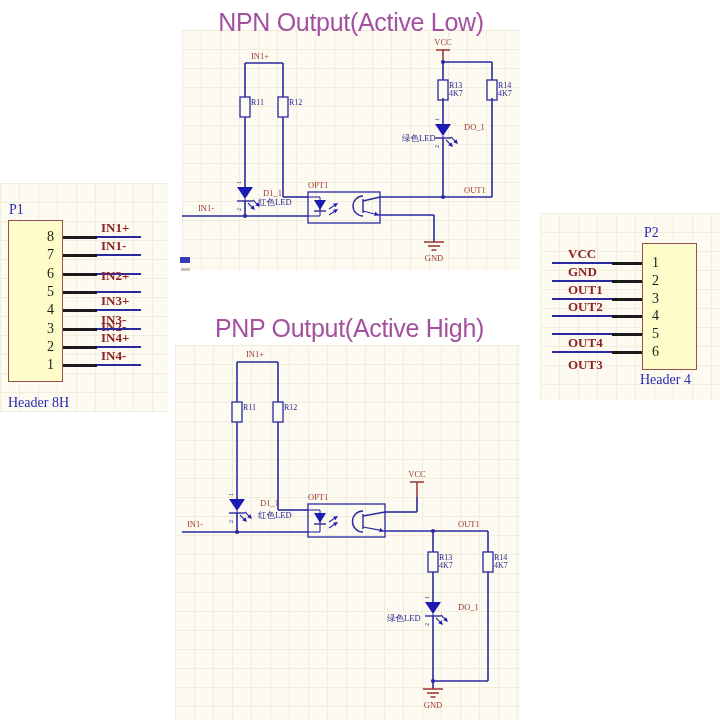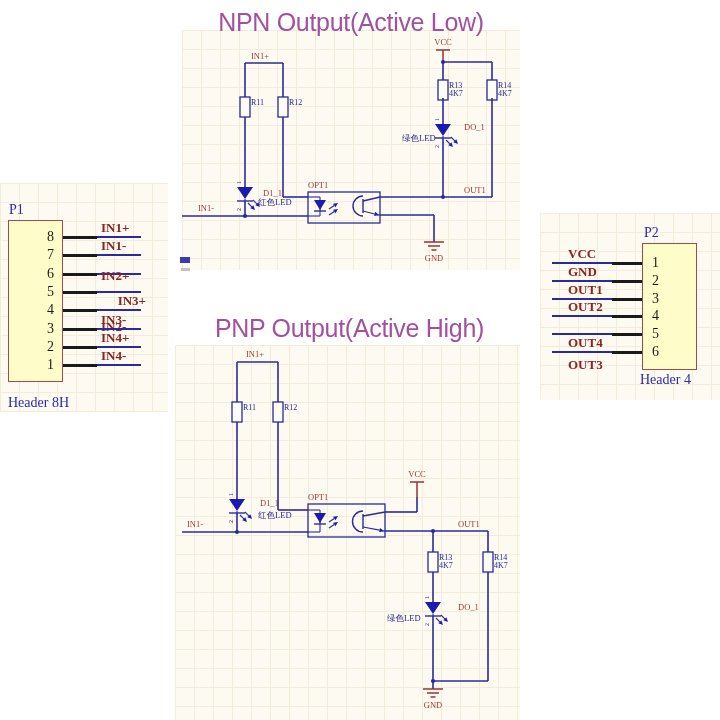--- a/index.html
+++ b/index.html
@@ -246,7 +246,7 @@
         <div class="pin-num" style="left: 8px; top: 118.2px; width: 46px; text-align: right;">4</div>
         <div class="stub" style="left: 63px; top: 126.2px; width: 34px;"></div>
         <div class="nwire" style="left: 97px; top: 126.2px; width: 44px;"></div>
-        <div class="nlabel" style="left: 101px; top: 111.2px; width: 45px; text-align: right;">IN3+</div>
+        <div class="nlabel" style="left: 101px; top: 111.2px; width: 45px;">IN3+</div>
         <div class="pin-num" style="left: 8px; top: 136.5px; width: 46px; text-align: right;">3</div>
         <div class="stub" style="left: 63px; top: 144.5px; width: 34px;"></div>
         <div class="nwire" style="left: 97px; top: 144.5px; width: 44px;"></div>

